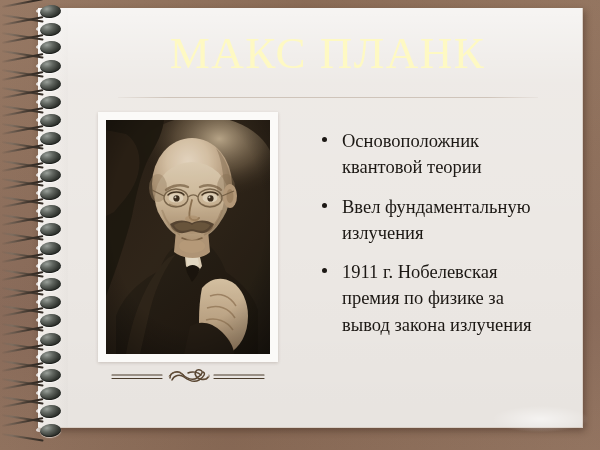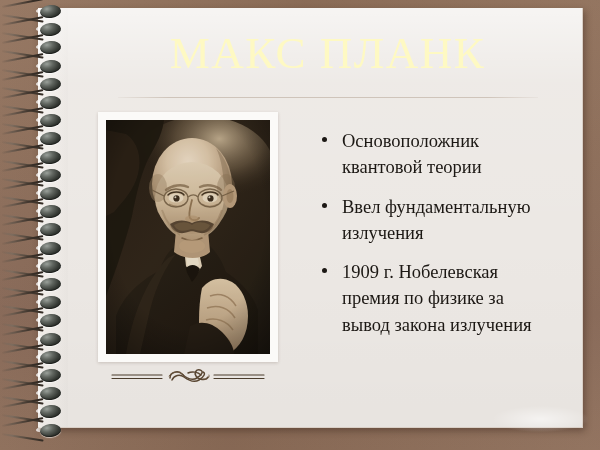--- a/index.html
+++ b/index.html
@@ -409,7 +409,7 @@
   <ul class="bullets">
     <li class="bullet">Основоположник квантовой теории</li>
     <li class="bullet">Ввел фундаментальную излучения</li>
-    <li class="bullet">1909 г. Нобелевская премия по физике за вывод закона излучения</li>
+    <li class="bullet">1911 г. Нобелевская премия по физике за вывод закона излучения</li>
   </ul>
 
   <div class="spiral">

